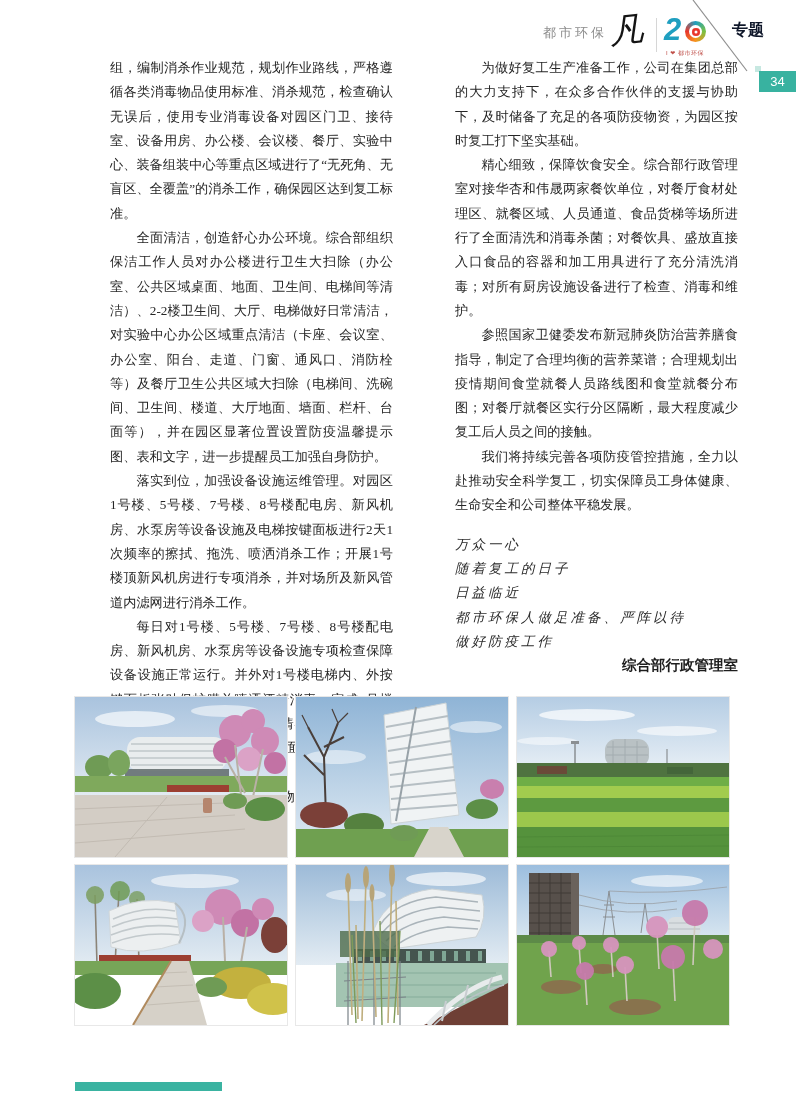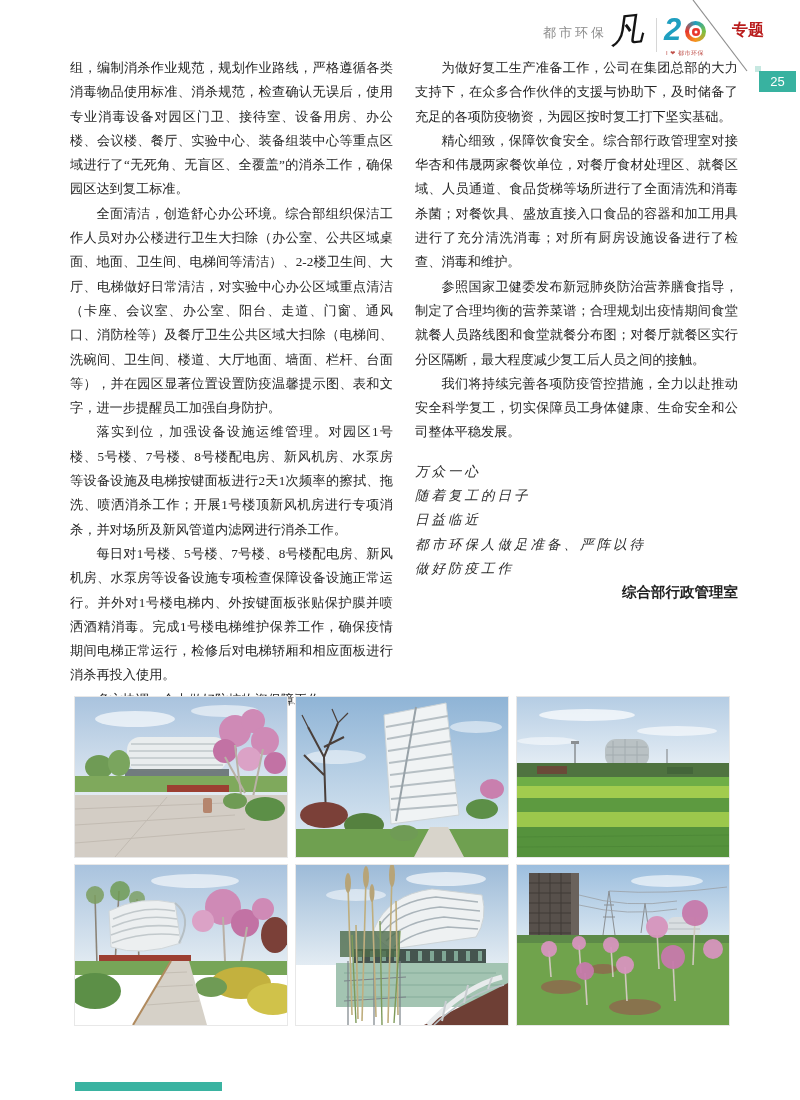--- a/index.html
+++ b/index.html
@@ -24,7 +24,7 @@
         color:#c0504a;font-family:"Liberation Sans",sans-serif;letter-spacing:.5px;}
   .diag{position:absolute;left:0;top:0;width:800px;height:100px;pointer-events:none;}
   .sect{position:absolute;left:726px;top:20px;font-family:"Liberation Sans","DejaVu Sans",sans-serif;
-        font-weight:bold;font-size:16px;color:#b91c1c;}
+        font-weight:bold;font-size:16px;color:#0f172a;}
   .pbox{position:absolute;left:753px;top:71px;width:37px;height:21px;background:#38b2a0;
         color:#fff;font-family:"Liberation Sans",sans-serif;font-size:13px;text-align:center;line-height:21px;}
   .pdot{position:absolute;left:749px;top:66px;width:6px;height:6px;background:#c7e8e1;}

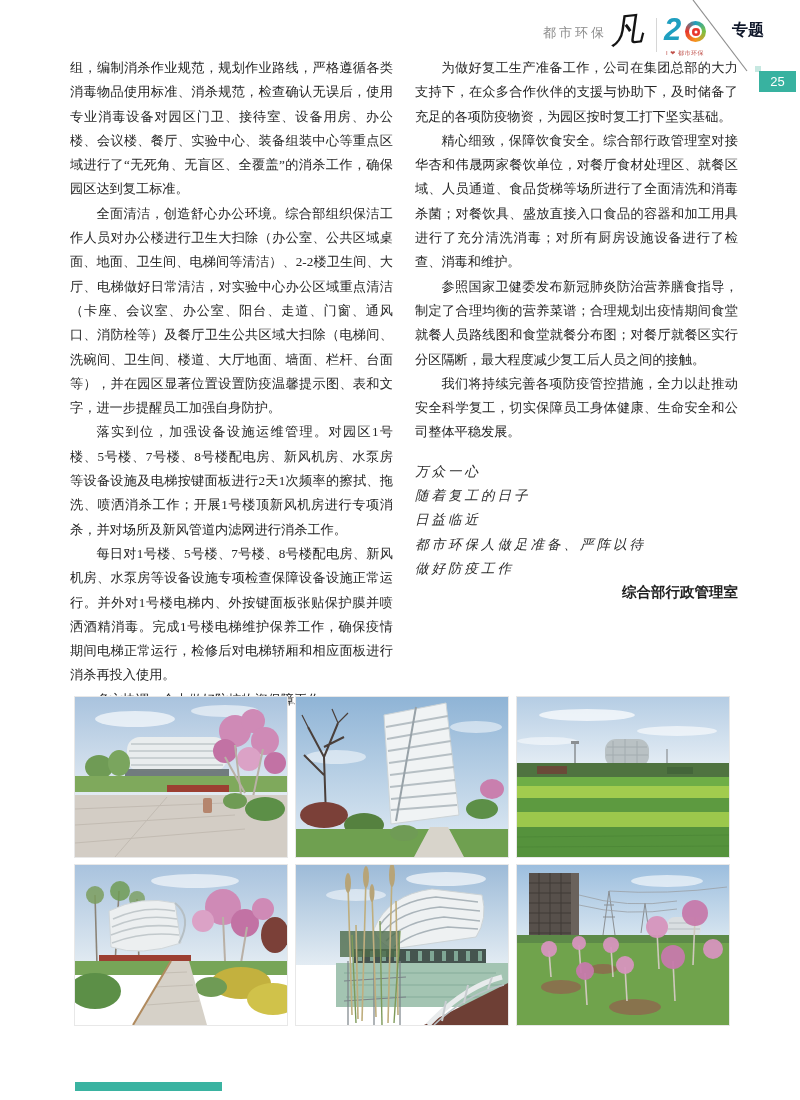--- a/index.html
+++ b/index.html
@@ -31,7 +31,7 @@
 
   
   .article{position:absolute;left:70px;top:56px;width:668px;display:flex;gap:22px;}
-  .col{width:323px;font-size:13.2px;line-height:24.3px;text-align:justify;text-justify:inter-ideograph;}
+  .col{width:323px;font-size:13.2px;line-height:24.3px;text-align:justify;text-justify:inter-ideograph;margin-left:40px;}
   .col p{margin:0;text-indent:2em;}
   .col p.noindent{text-indent:0;}
   .poem{margin-top:14px;font-style:italic;letter-spacing:3px;

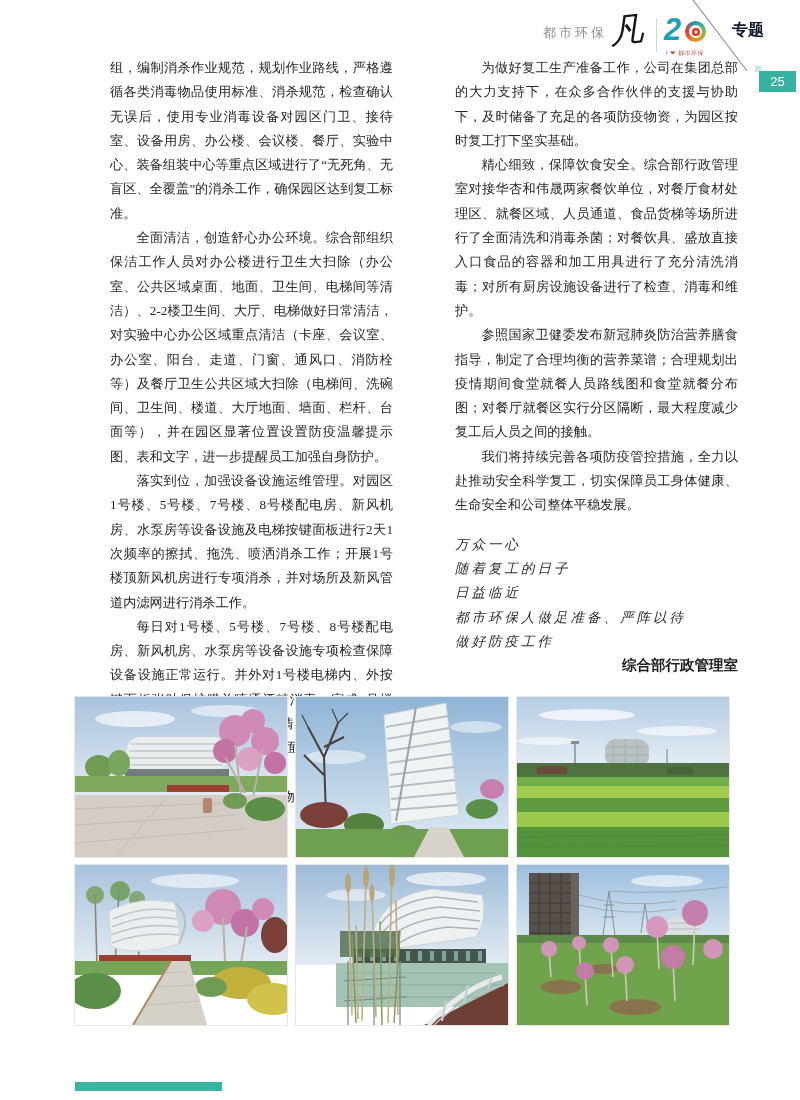--- a/index.html
+++ b/index.html
@@ -65,7 +65,7 @@
     </svg>
     <span class="sect">专题</span>
     <span class="pdot"></span>
-    <span class="pbox">25</span>
+    <span class="pbox">34</span>
   </header>
 
   <main class="article">

